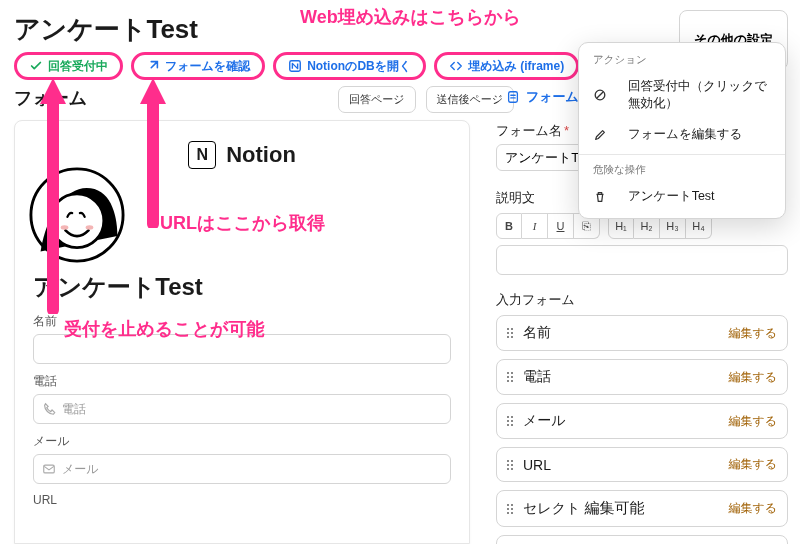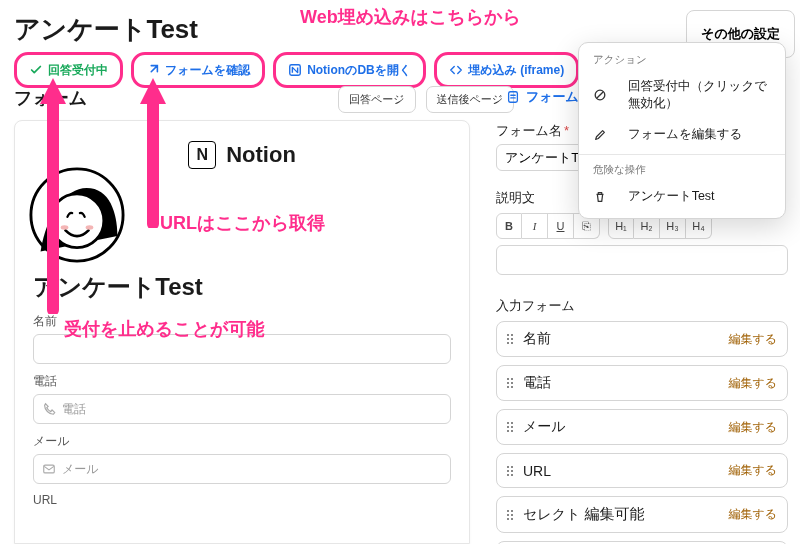--- a/index.html
+++ b/index.html
@@ -25,7 +25,7 @@
   .pill-row{position:absolute;top:52px;left:14px;display:flex;gap:8px;}
   .pill{display:flex;align-items:center;gap:5px;height:36px;padding:0 12px;border:3px solid var(--pink);border-radius:14px;background:var(--bg);font-size:12px;font-weight:600;color:var(--blue);cursor:pointer;white-space:nowrap;}
   .pill.status{color:var(--green);}
-  .btn-other{position:absolute;top:10px;right:5px;border:1px solid var(--border2);border-radius:8px;padding:14px 14px;font-size:13px;font-weight:700;background:#fff;cursor:pointer;}
+  .btn-other{position:absolute;top:10px;right:12px;border:1px solid var(--border2);border-radius:8px;padding:20px 14px;font-size:13px;font-weight:700;background:#fff;cursor:pointer;}
 
   
   .left-col{position:absolute;top:86px;left:14px;width:456px;}

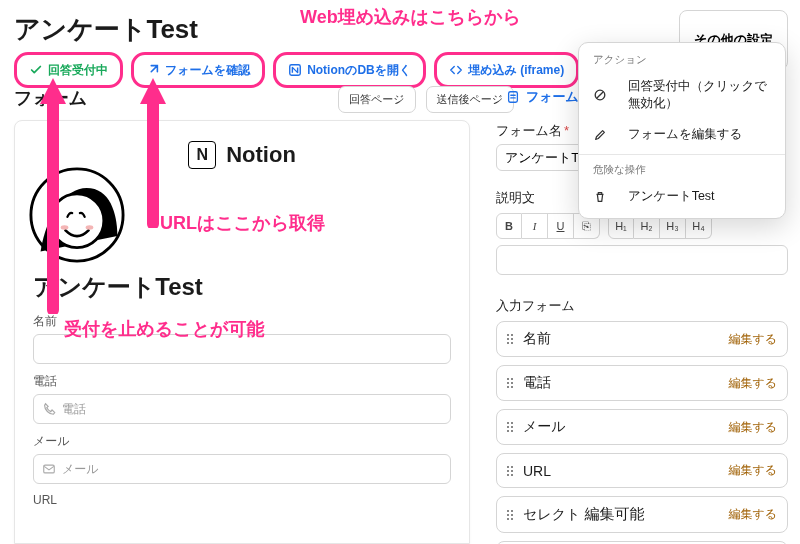--- a/index.html
+++ b/index.html
@@ -23,7 +23,7 @@
   
   .page-title{position:absolute;top:12px;left:14px;font-size:26px;font-weight:700;}
   .pill-row{position:absolute;top:52px;left:14px;display:flex;gap:8px;}
-  .pill{display:flex;align-items:center;gap:5px;height:36px;padding:0 12px;border:3px solid var(--pink);border-radius:14px;background:var(--bg);font-size:12px;font-weight:600;color:var(--blue);cursor:pointer;white-space:nowrap;}
+  .pill{display:flex;align-items:center;gap:5px;height:28px;padding:0 12px;border:3px solid var(--pink);border-radius:14px;background:var(--bg);font-size:12px;font-weight:600;color:var(--blue);cursor:pointer;white-space:nowrap;}
   .pill.status{color:var(--green);}
   .btn-other{position:absolute;top:10px;right:12px;border:1px solid var(--border2);border-radius:8px;padding:20px 14px;font-size:13px;font-weight:700;background:#fff;cursor:pointer;}
 

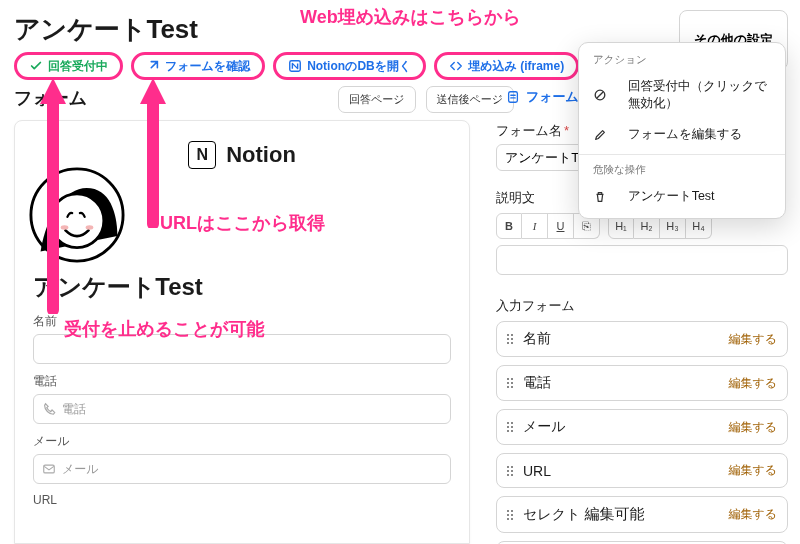--- a/index.html
+++ b/index.html
@@ -248,7 +248,7 @@
   </div>
   <div class="fullinput"></div>
 
-  <div class="sec-label" style="margin-top:22px">入力フォーム</div>
+  <div class="sec-label" style="margin-top:16px">入力フォーム</div>
   <div class="field-list" id="field-list">
         <div class="fitem">
           <span class="fgrip">

